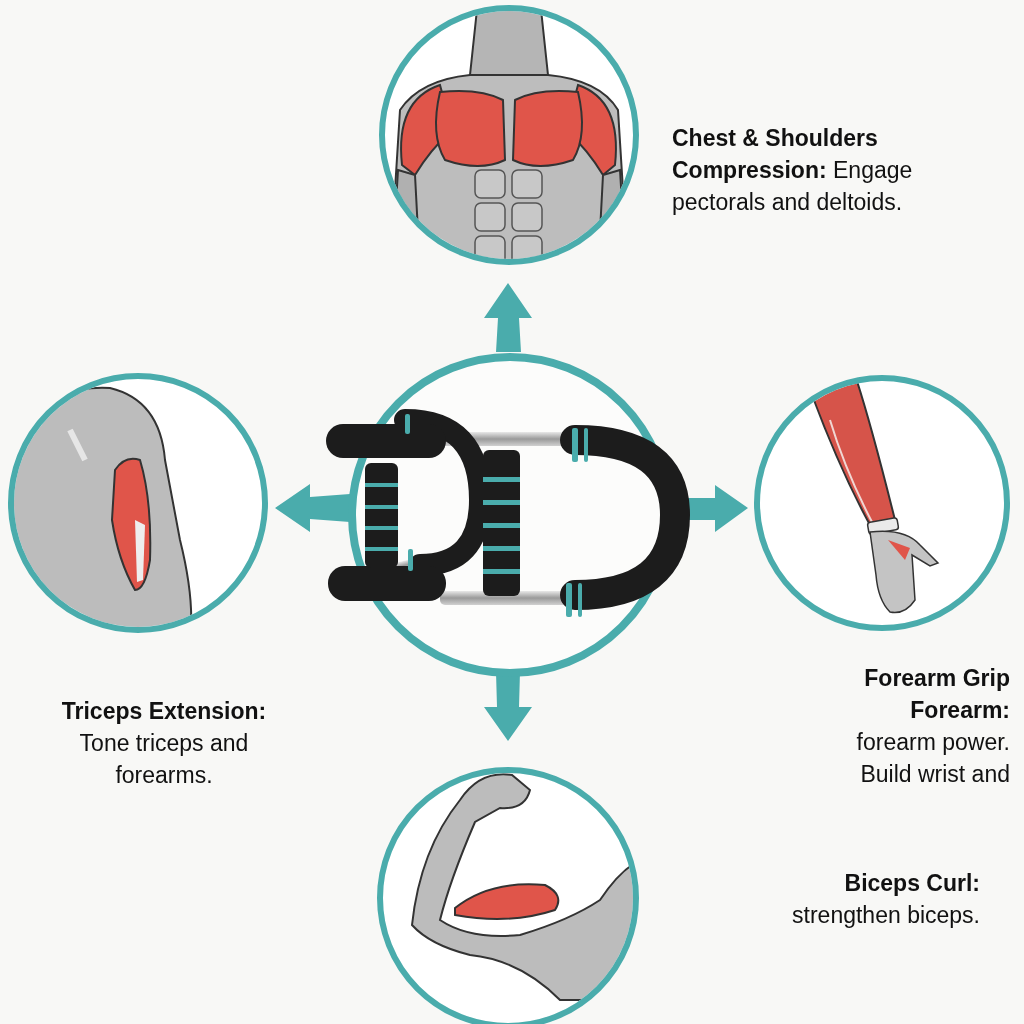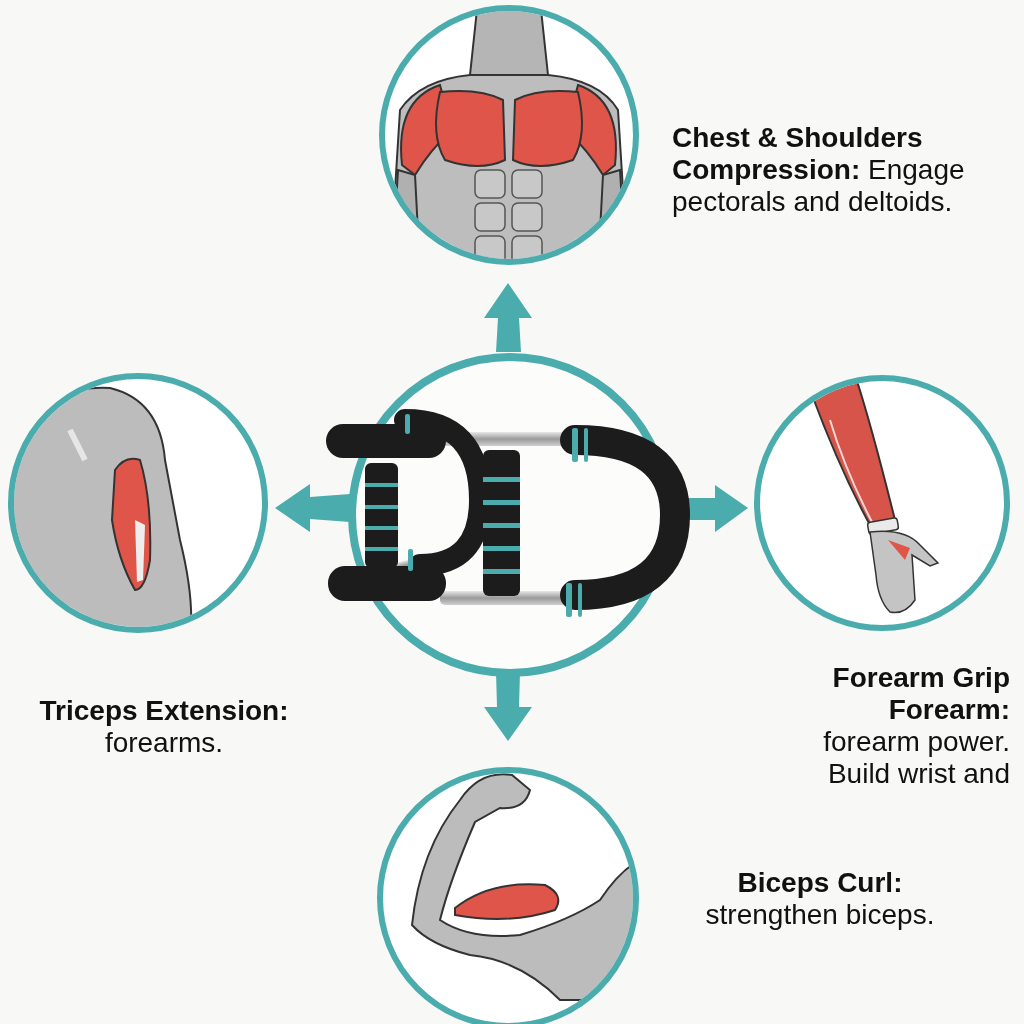--- a/index.html
+++ b/index.html
@@ -5,7 +5,7 @@
   html, body { margin:0; padding:0; }
   body { width:1024px; height:1024px; background:#f8f8f6; position:relative; overflow:hidden; font-family:"Liberation Sans", sans-serif; color:#111; }
   svg.stage { position:absolute; left:0; top:0; width:1024px; height:1024px; }
-  .label { position:absolute; font-size:28px; line-height:32px; color:#111; }
+  .label { position:absolute; font-size:23px; line-height:32px; color:#111; }
   .label .t { font-weight:700; }
   .label .d { font-weight:400; }
   #lbl-chest { left:672px; top:122px; width:340px; text-align:left; }

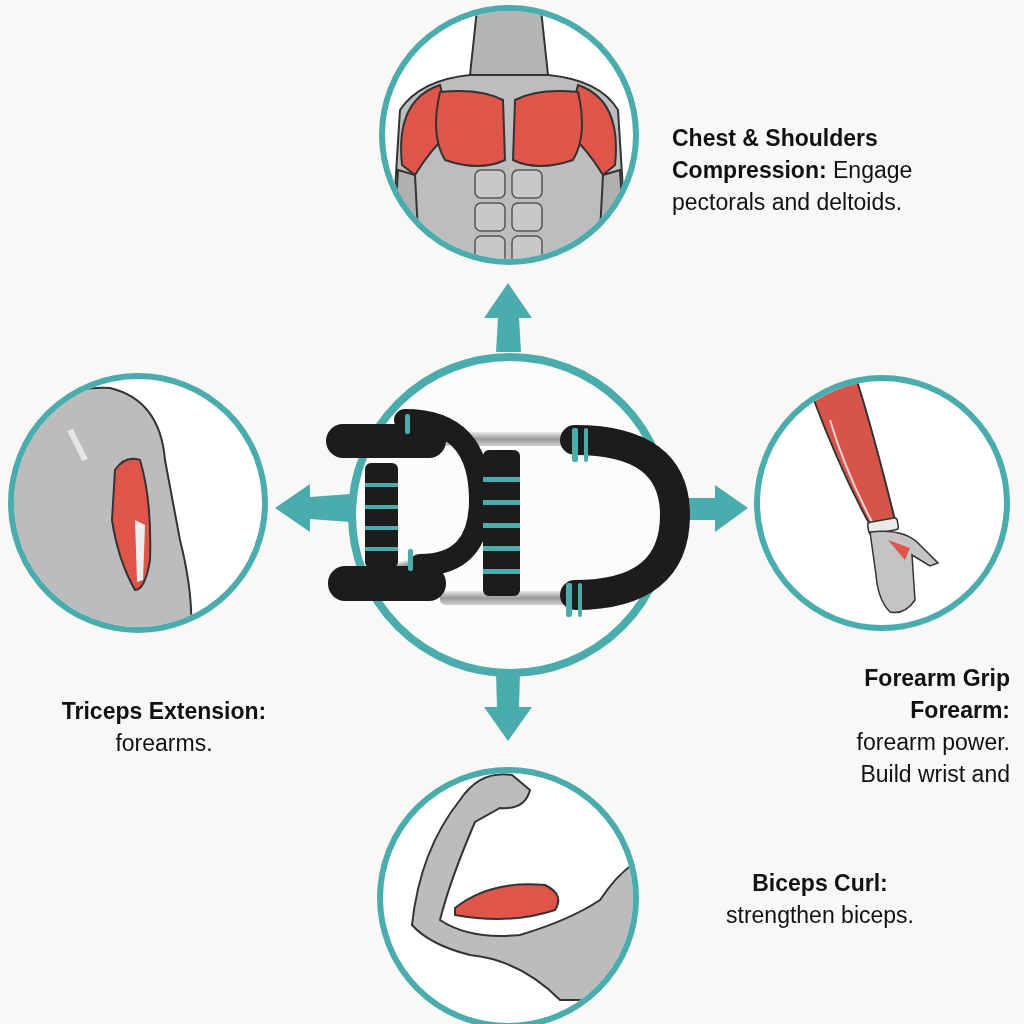--- a/index.html
+++ b/index.html
@@ -163,6 +163,7 @@
 
 <div class="label" id="lbl-triceps">
   <div class="t">Triceps Extension:</div>
+  <div class="d">Tone triceps and</div>
   <div class="d">forearms.</div>
 </div>
 

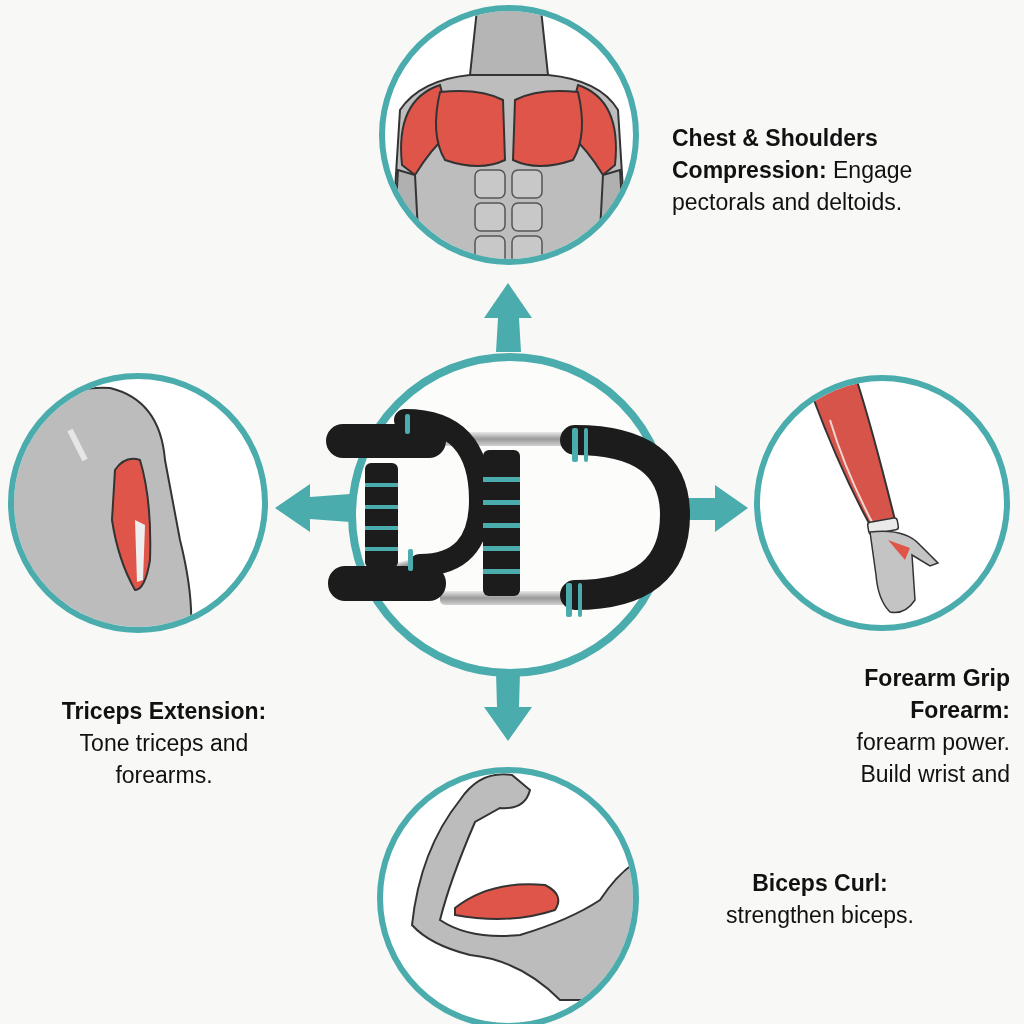--- a/index.html
+++ b/index.html
@@ -11,7 +11,7 @@
   #lbl-chest { left:672px; top:122px; width:340px; text-align:left; }
   #lbl-triceps { left:14px; top:675px; width:300px; text-align:center;margin-top:20px; }
   #lbl-forearm { left:770px; top:662px; width:240px; text-align:right; }
-  #lbl-biceps { left:660px; top:867px; width:320px; text-align:center; }
+  #lbl-biceps { left:660px; top:867px; width:320px; text-align:right; }
 </style>
 </head>
 <body>

